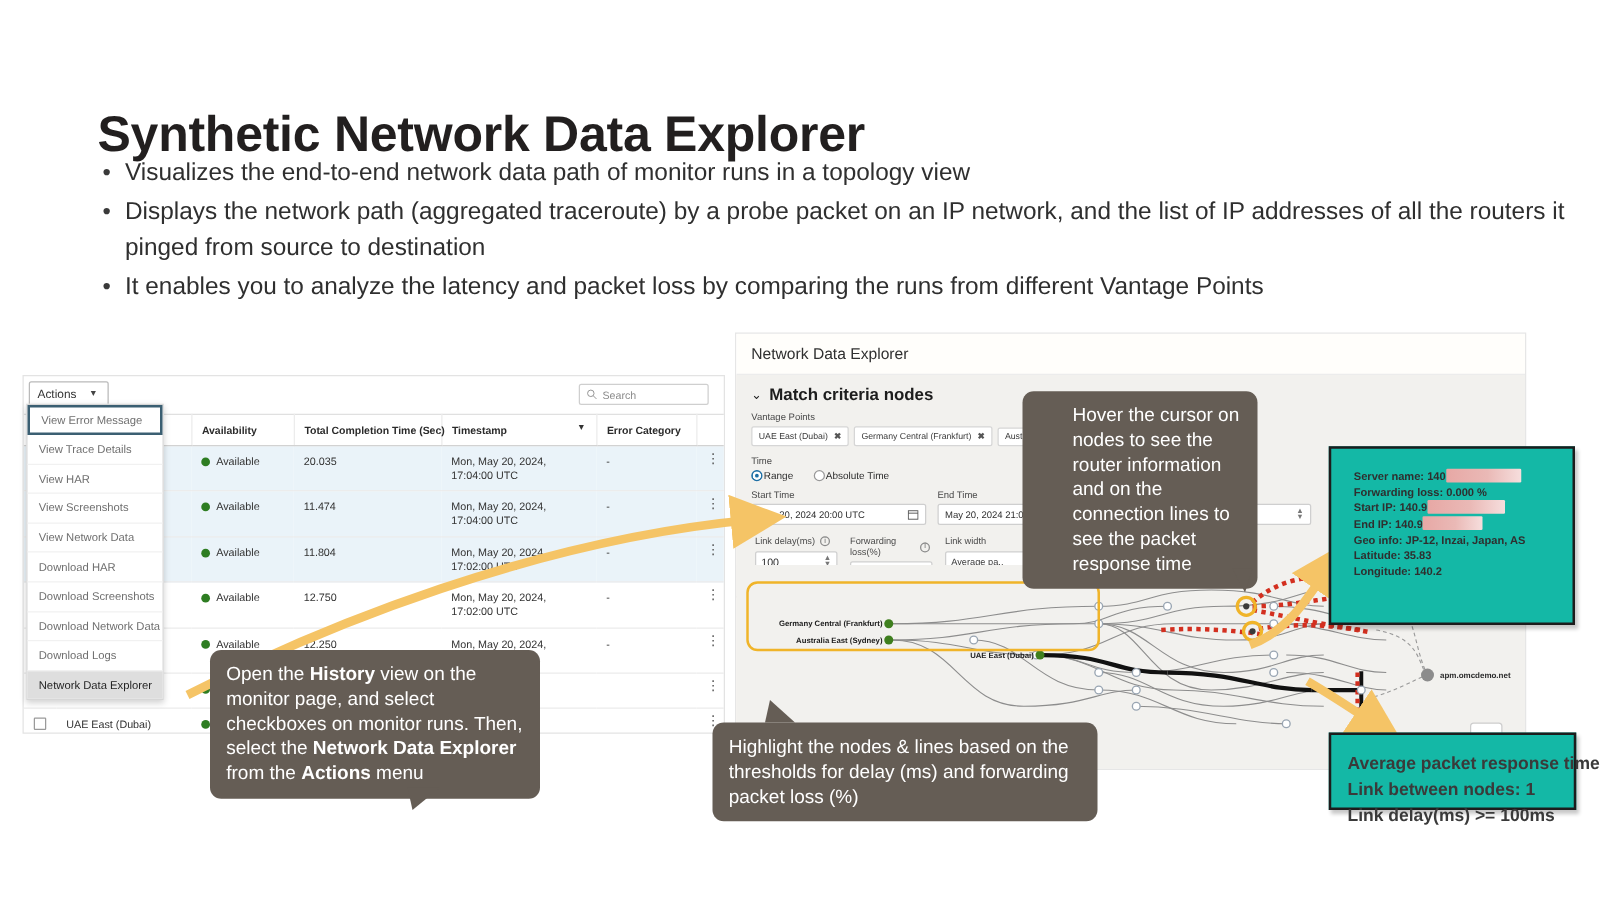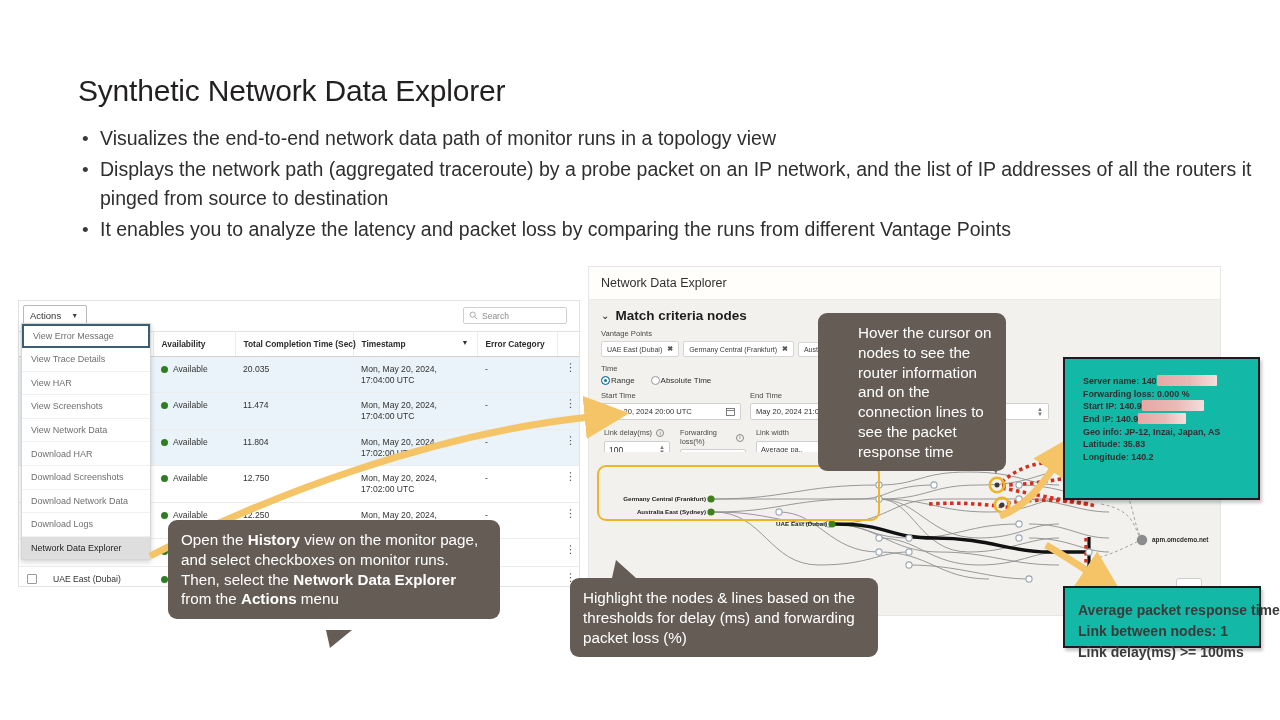--- a/index.html
+++ b/index.html
@@ -13,8 +13,8 @@
 
   
   .slide-title {
-    position: absolute; left: 78px; top: 74px;
-    font-size: 30px; font-weight: normal; color: #221f1f;
+    position: absolute; left: 78px; top: 86px;
+    font-size: 40px; font-weight: bold; color: #221f1f;
     letter-spacing: -0.2px;
   }
   .bullets { position: absolute; left: 78px; top: 124px; width: 1190px; }

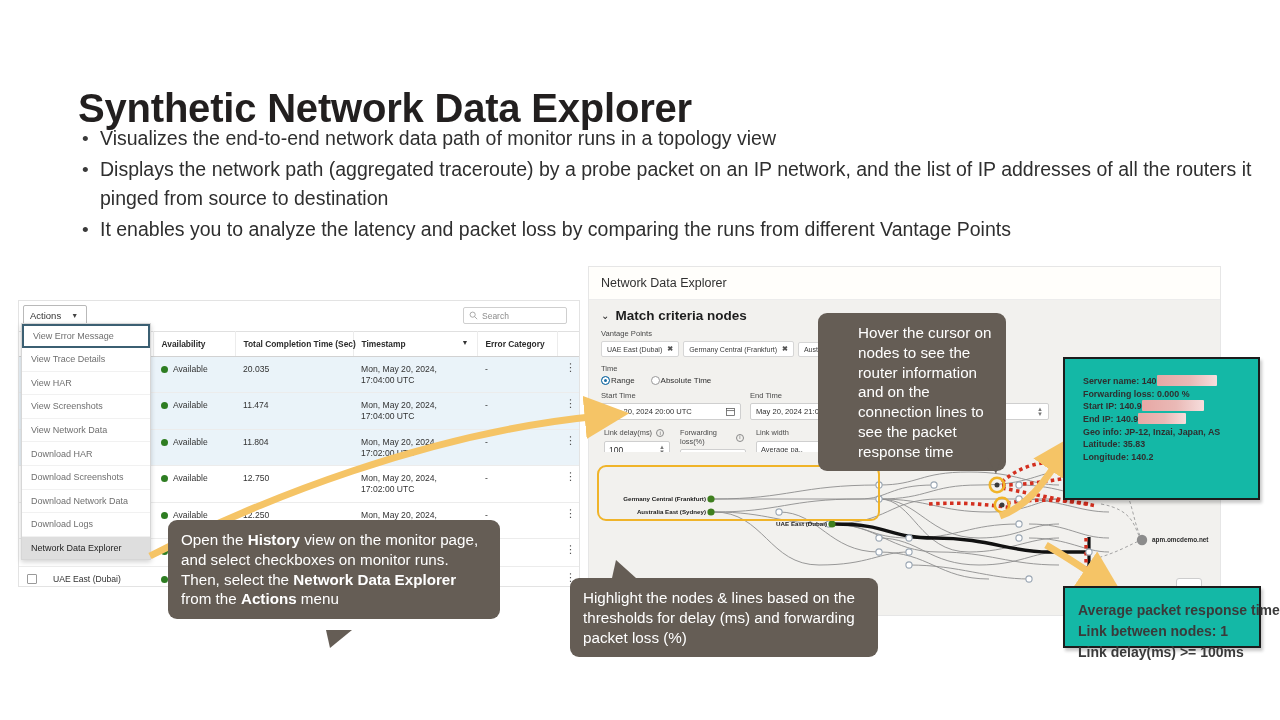--- a/index.html
+++ b/index.html
@@ -85,7 +85,7 @@
   
   .actions-menu {
     position: absolute; left: 21px; top: 323px;
-    width: 130px; background: #fff;
+    width: 110px; background: #fff;
     border: 1px solid #d6d6d6; box-shadow: 0 2px 5px rgba(0,0,0,.18);
     z-index: 20;
   }

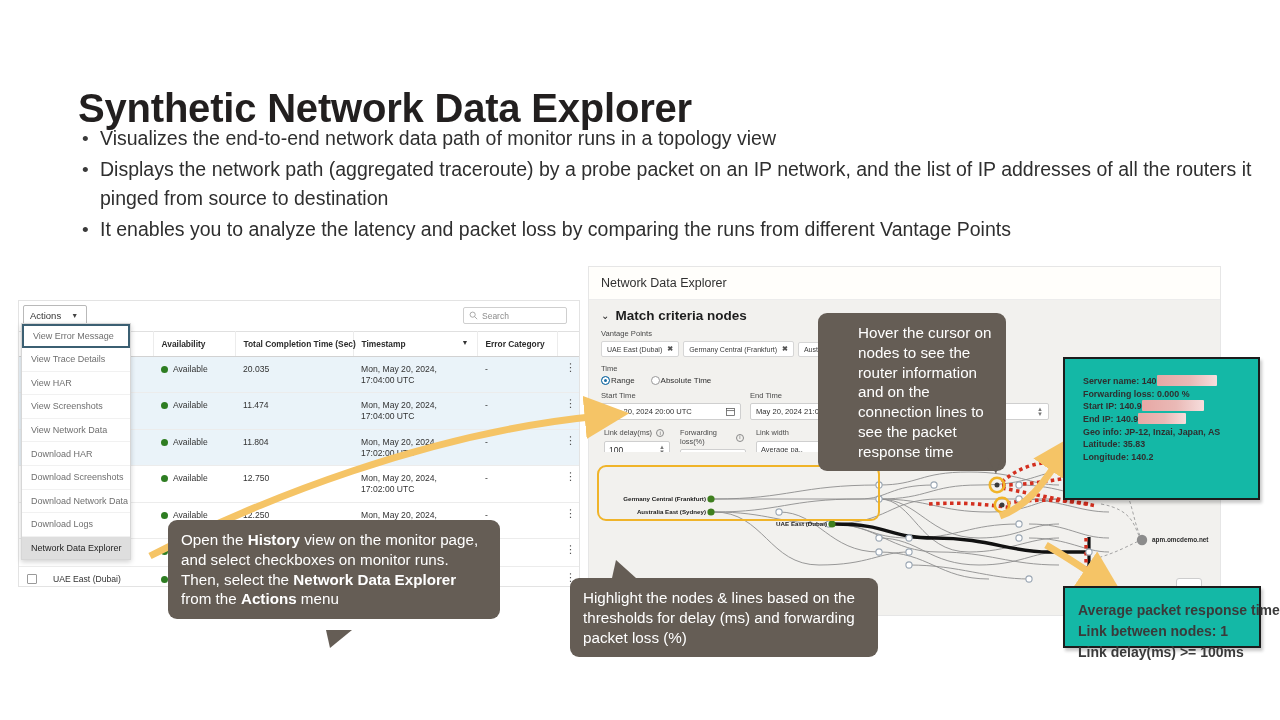--- a/index.html
+++ b/index.html
@@ -644,7 +644,7 @@
     <span>Hover the cursor on nodes to see the router information and on the connection lines to see the packet response time</span>
   </div>
 
-  <div class="callout" style="left:168px; top:520px; width:332px;">
+  <div class="callout" style="left:168px; top:520px; width:264px;">
     <span>
       <span>Open the </span><b>History</b><span> view on the monitor page, and select checkboxes on monitor runs. Then, select the </span><b>Network Data Explorer</b><span> from the </span><b>Actions</b><span> menu</span>
     </span>

